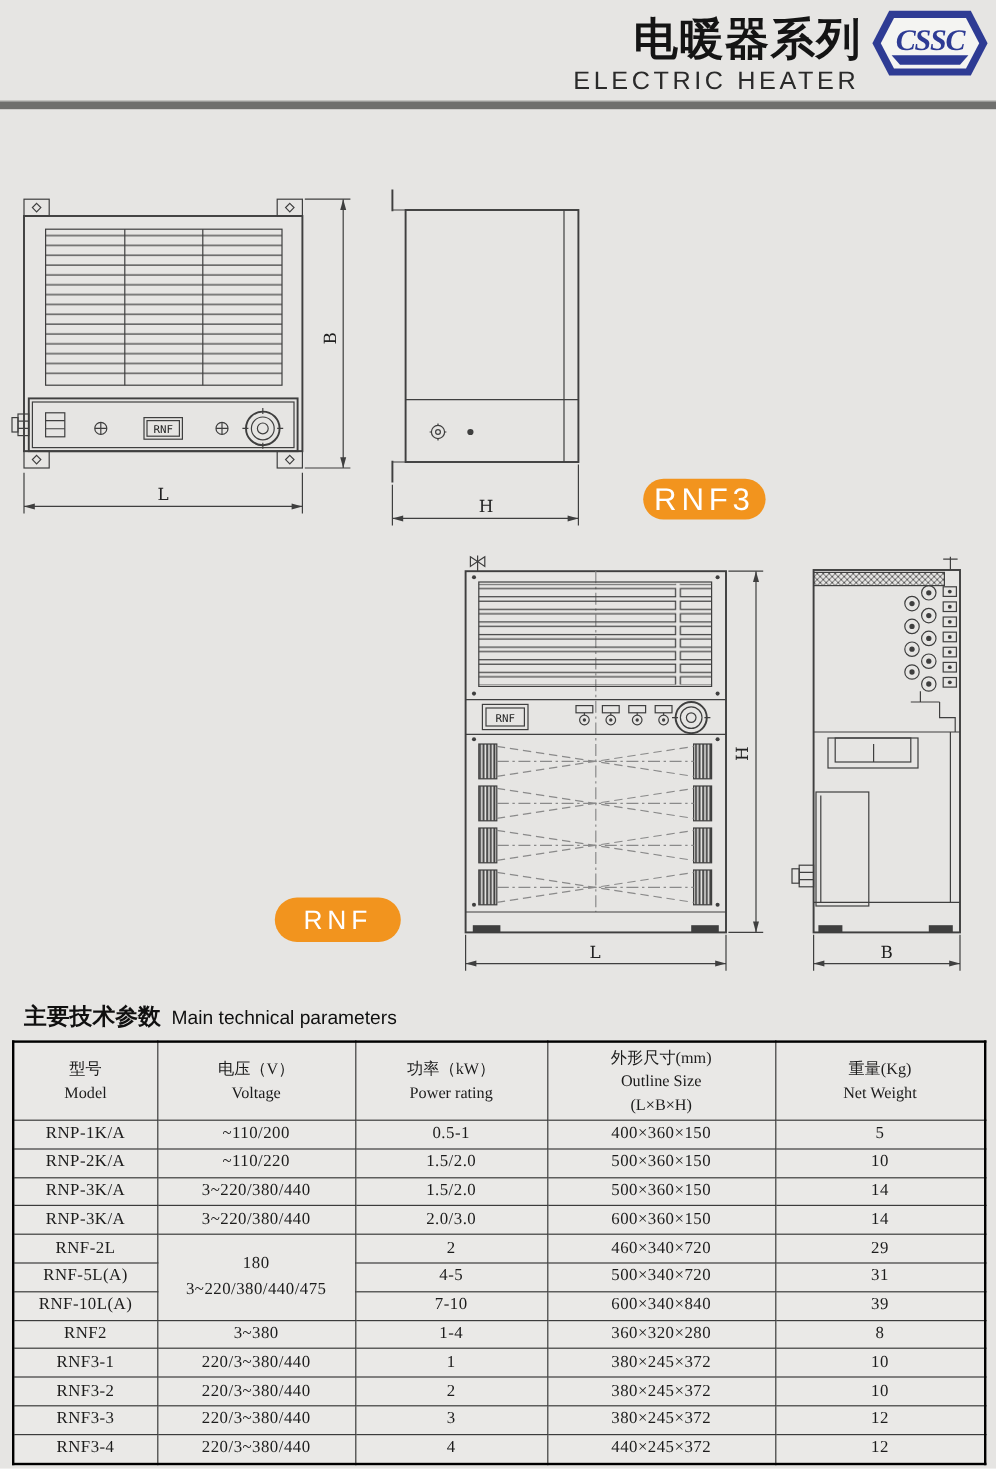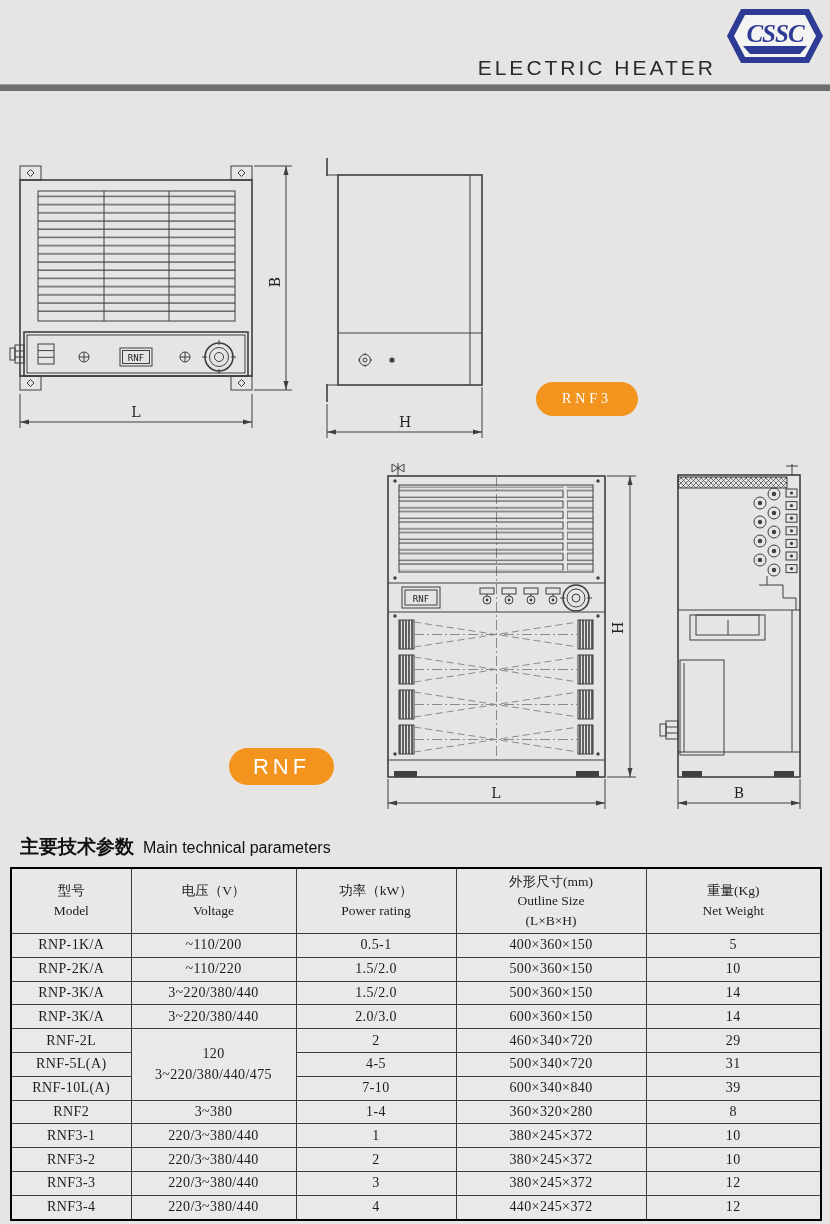--- a/index.html
+++ b/index.html
@@ -55,6 +55,7 @@
 
 <div class="page" data-name="catalog-page">
 
+  <div class="title-zh" data-name="page-title-zh">电暖器系列</div>
   <div class="title-en" data-name="page-title-en">ELECTRIC HEATER</div>
 
   <svg class="logo" data-name="cssc-logo" viewBox="0 0 98 56">

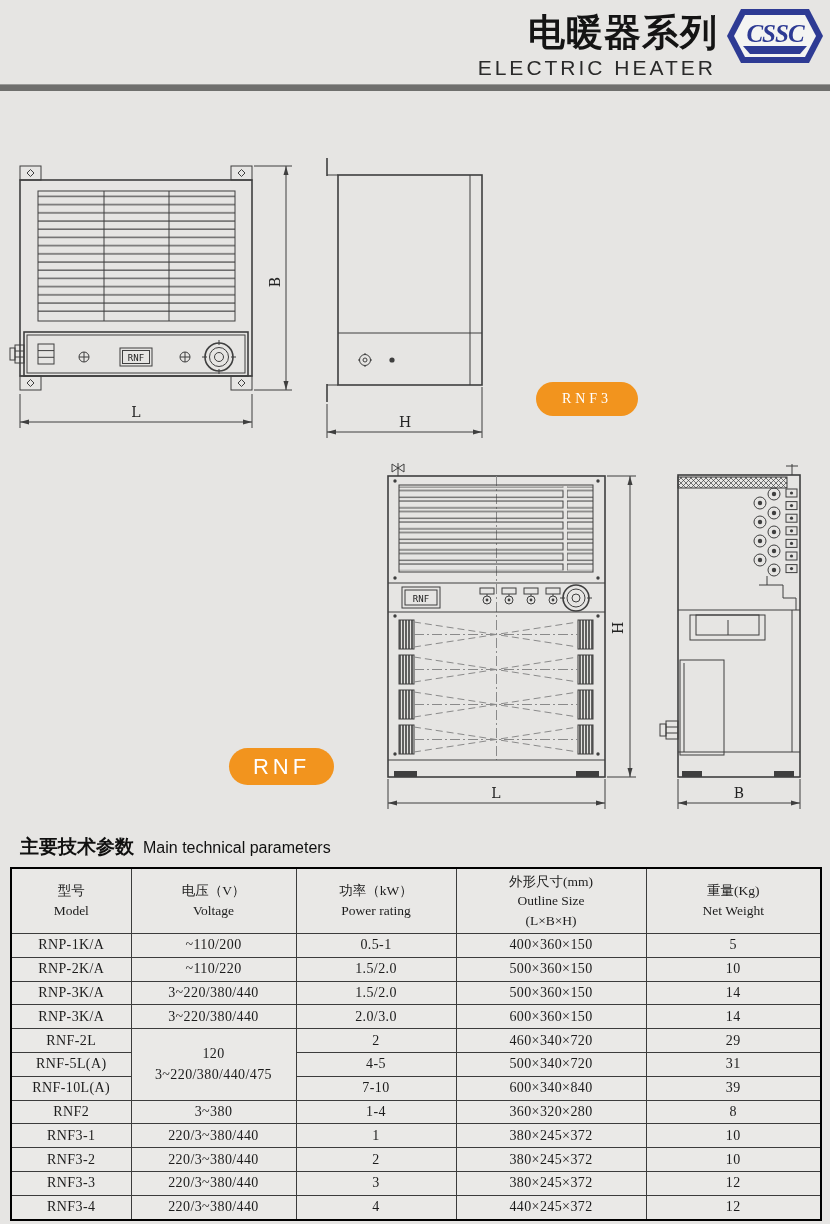--- a/index.html
+++ b/index.html
@@ -32,7 +32,7 @@
   .badge{position:absolute;background:#f2941e;color:#ffffff;display:flex;align-items:center;
          justify-content:center;letter-spacing:4px;border-radius:20px;
          font-family:"Liberation Sans",sans-serif;}
-  .badge-rnf3{left:536px;top:382px;width:102px;height:34px;font-size:14px;font-family:Liberation Serif, serif;}
+  .badge-rnf3{left:536px;top:399px;width:102px;height:34px;font-size:26px;}
   .badge-rnf{left:229px;top:748px;width:105px;height:37px;font-size:22px;}
 
   

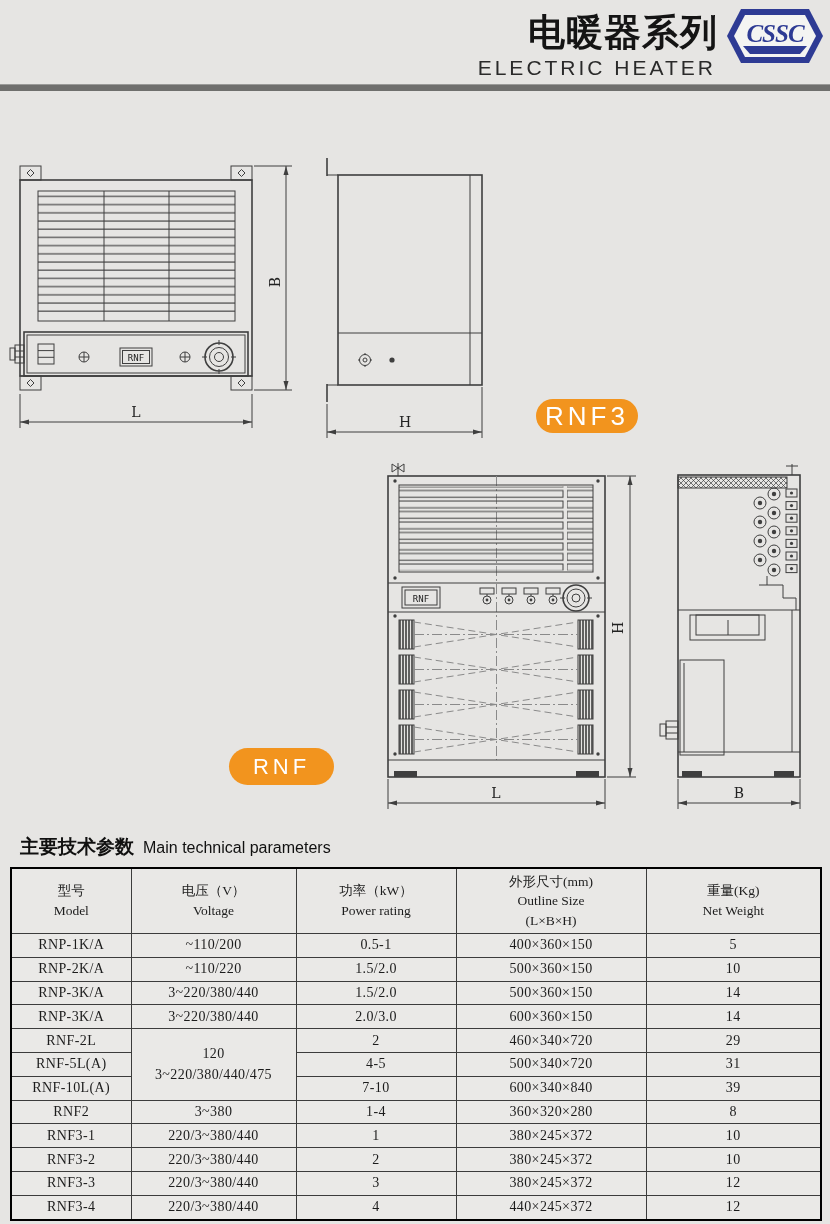--- a/index.html
+++ b/index.html
@@ -491,7 +491,7 @@
         <tr data-name="table-row">
           <td data-name="cell-model">RNF-2L</td>
           <td rowspan="3" data-name="cell-voltage-merged">
-            <div>120</div>
+            <div>180</div>
             <div>3~220/380/440/475</div>
           </td>
           <td data-name="cell-power">2</td>

